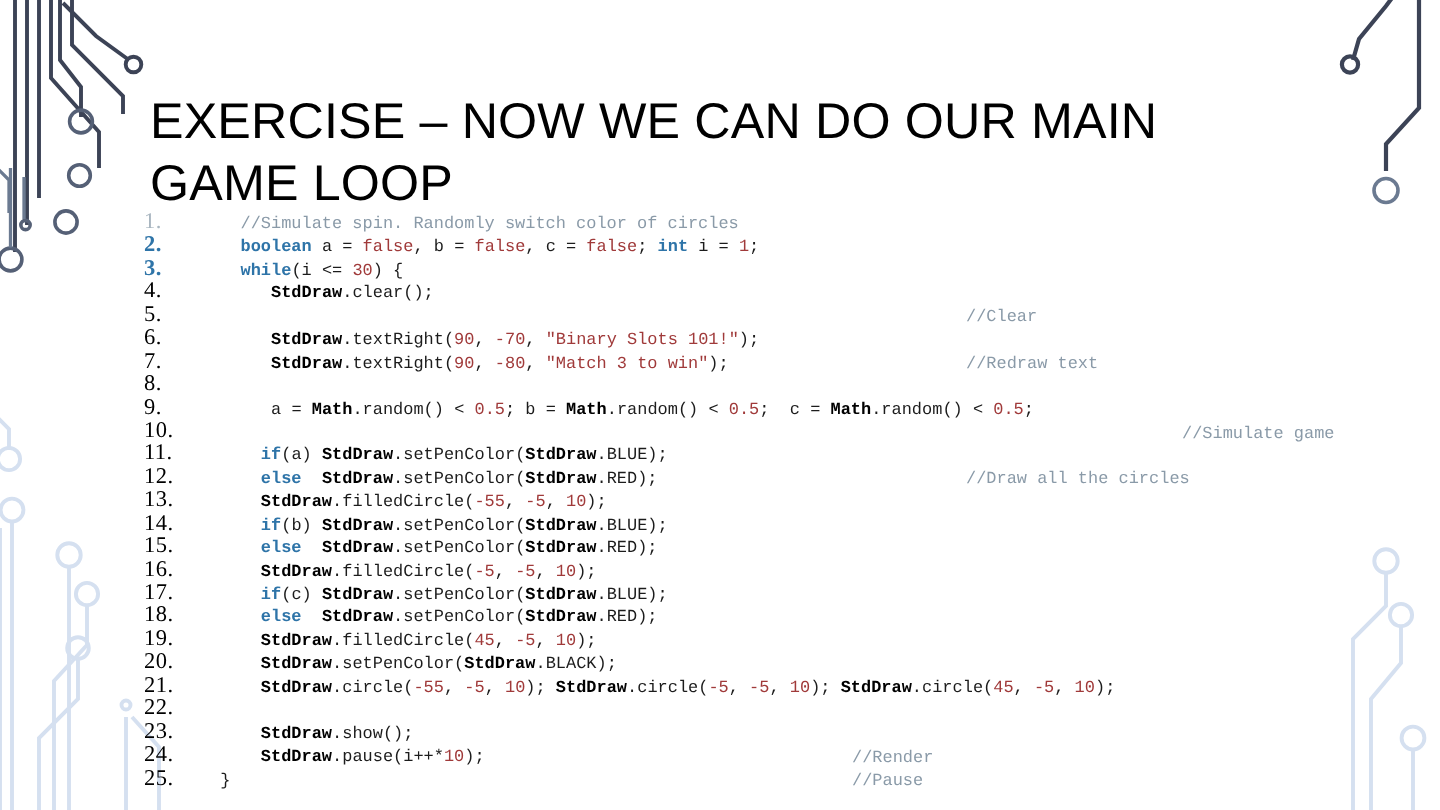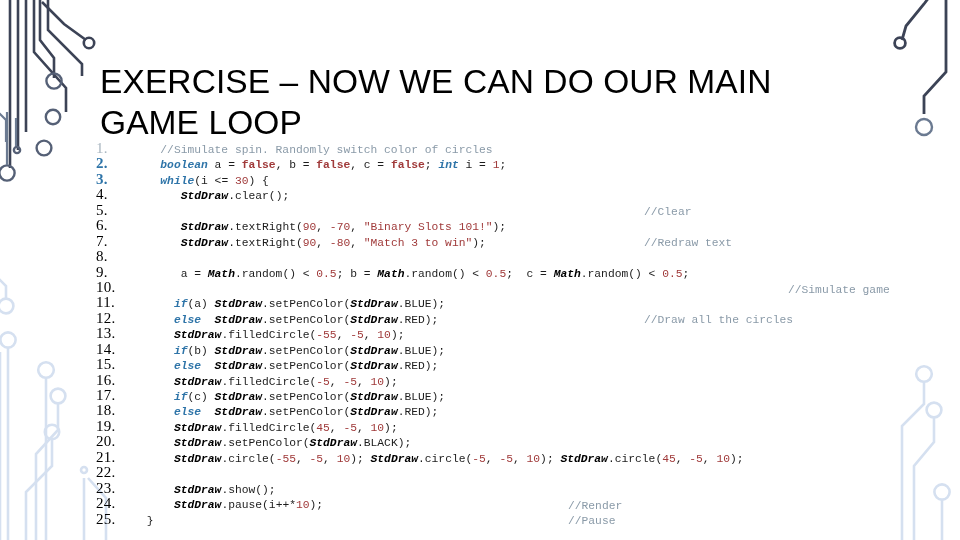--- a/index.html
+++ b/index.html
@@ -78,7 +78,7 @@
   }
 
   
-  .k   { color: #2e74a8; font-weight: bold; font-style: italic; }  
+  .k   { color: #2e74a8; font-weight: bold; }  
   .cls { color: #000000; font-weight: bold; font-style: italic; }  
   .num { color: #a03a3a; }                     
   .lit { color: #a03a3a; font-weight: bold; }  

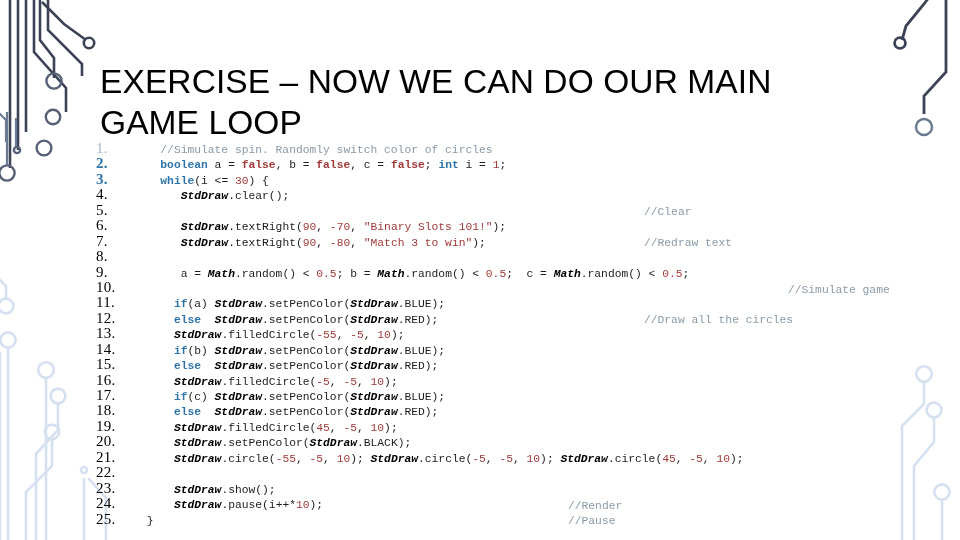--- a/index.html
+++ b/index.html
@@ -81,7 +81,7 @@
   .k   { color: #2e74a8; font-weight: bold; }  
   .cls { color: #000000; font-weight: bold; font-style: italic; }  
   .num { color: #a03a3a; }                     
-  .lit { color: #a03a3a; font-weight: bold; }  
+  .lit { color: #a03a3a; font-weight: normal; }  
   .str { color: #a03a3a; }                     
   .cm  { color: #8a9aa8; }                     
   .p   { color: #1c1c1c; }                     

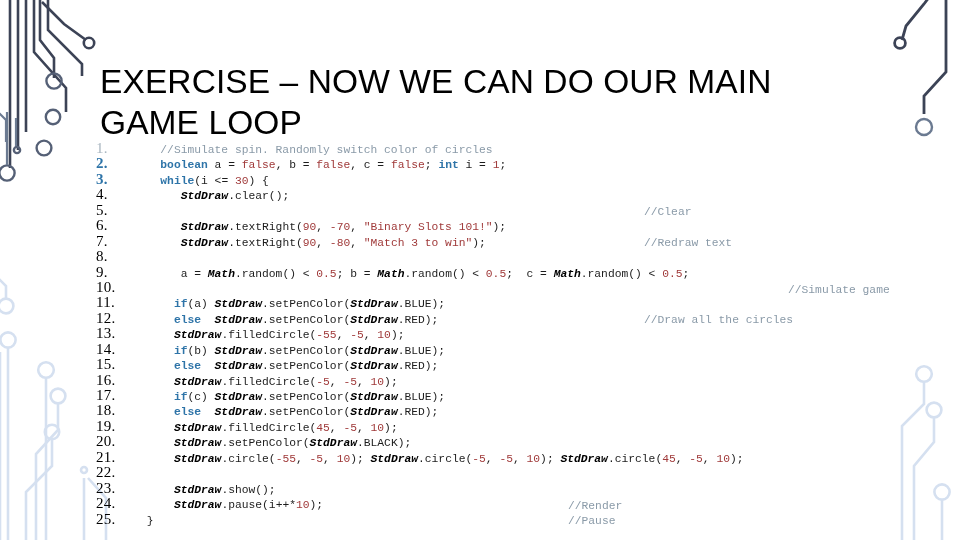--- a/index.html
+++ b/index.html
@@ -79,7 +79,7 @@
 
   
   .k   { color: #2e74a8; font-weight: bold; }  
-  .cls { color: #000000; font-weight: bold; font-style: italic; }  
+  .cls { color: #000000; font-weight: bold; }  
   .num { color: #a03a3a; }                     
   .lit { color: #a03a3a; font-weight: normal; }  
   .str { color: #a03a3a; }                     

